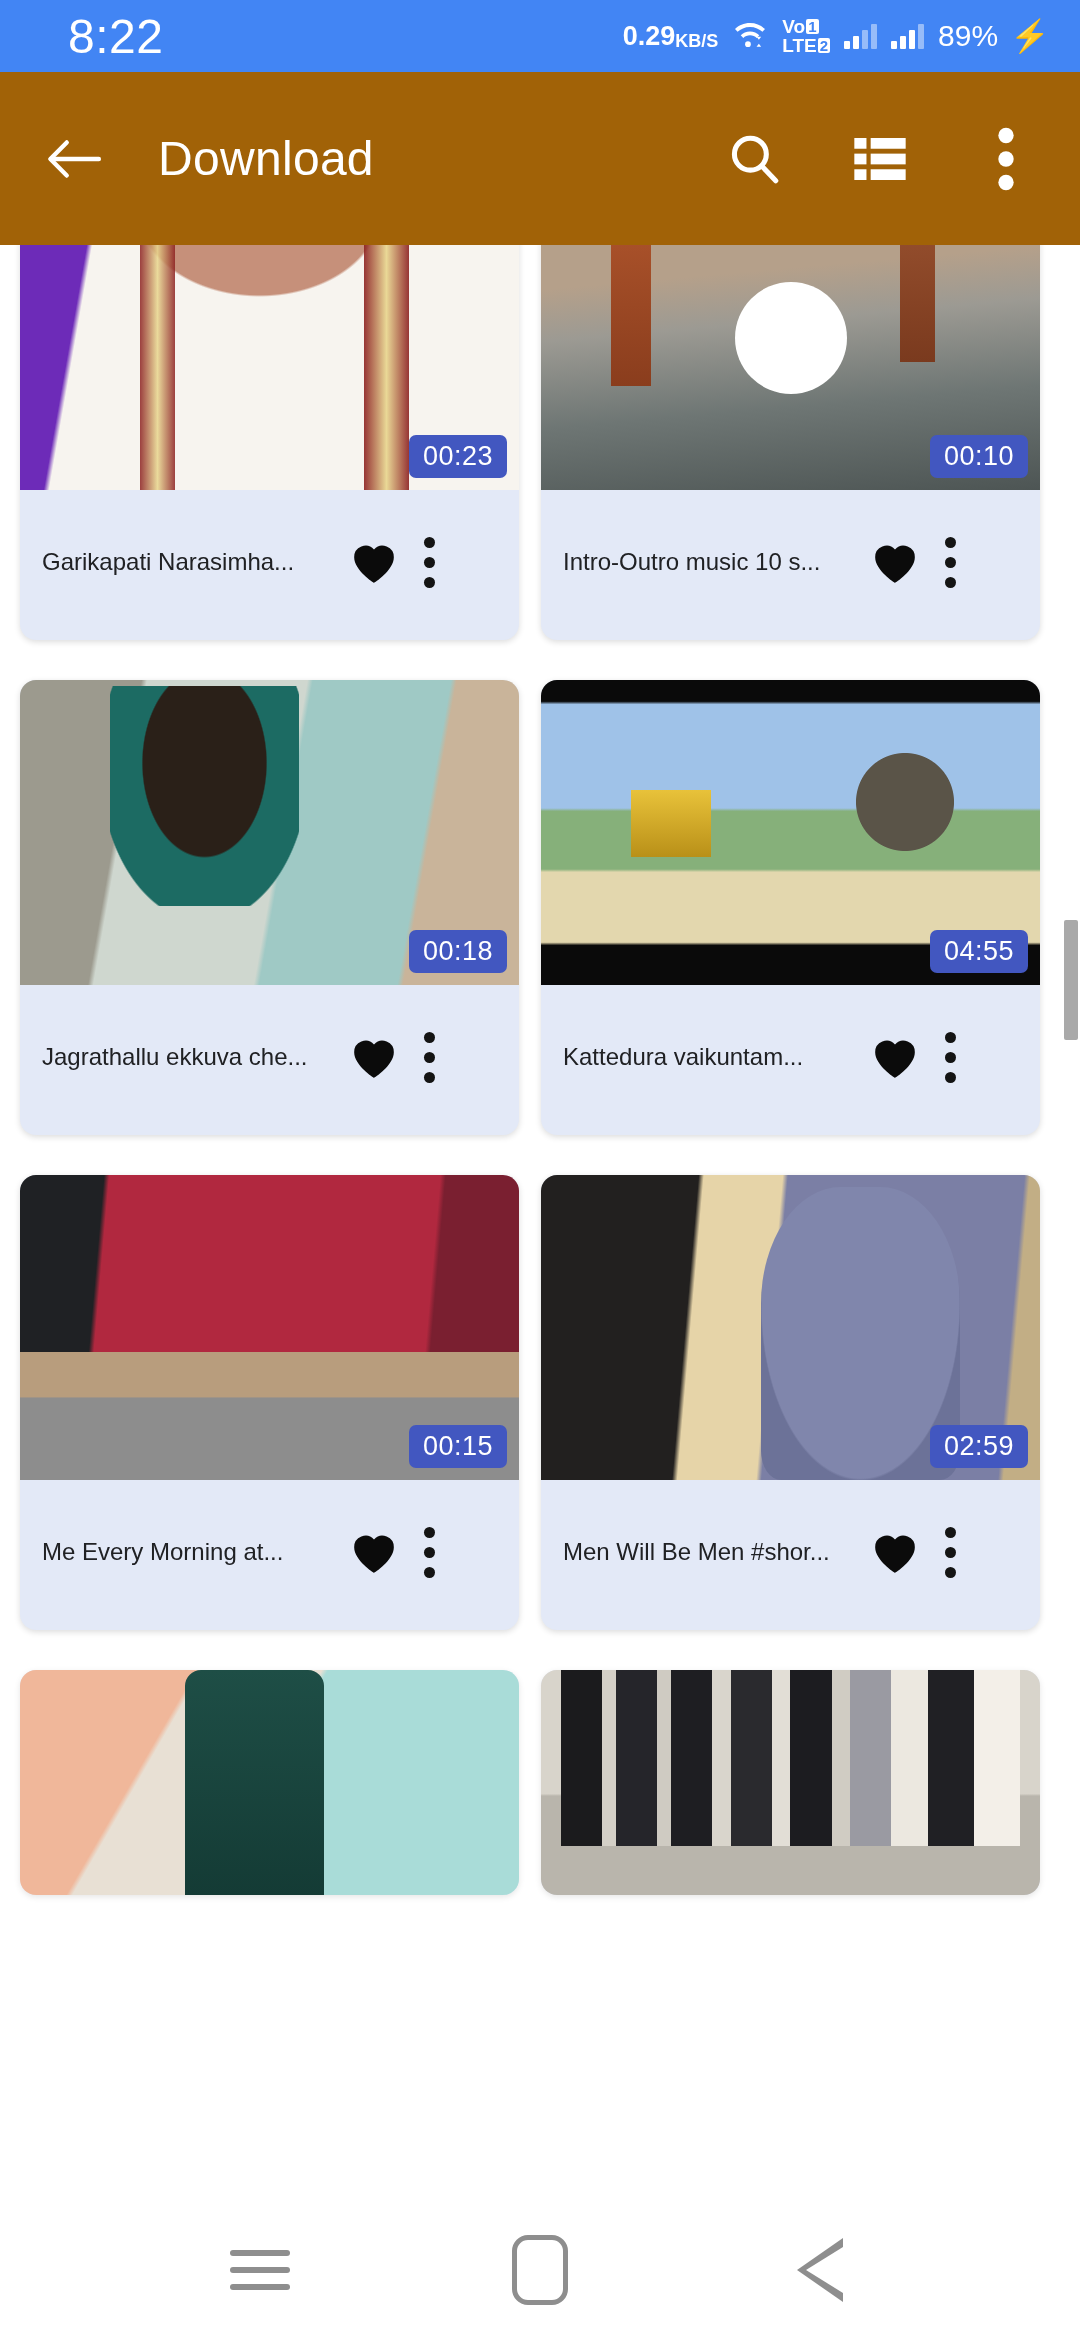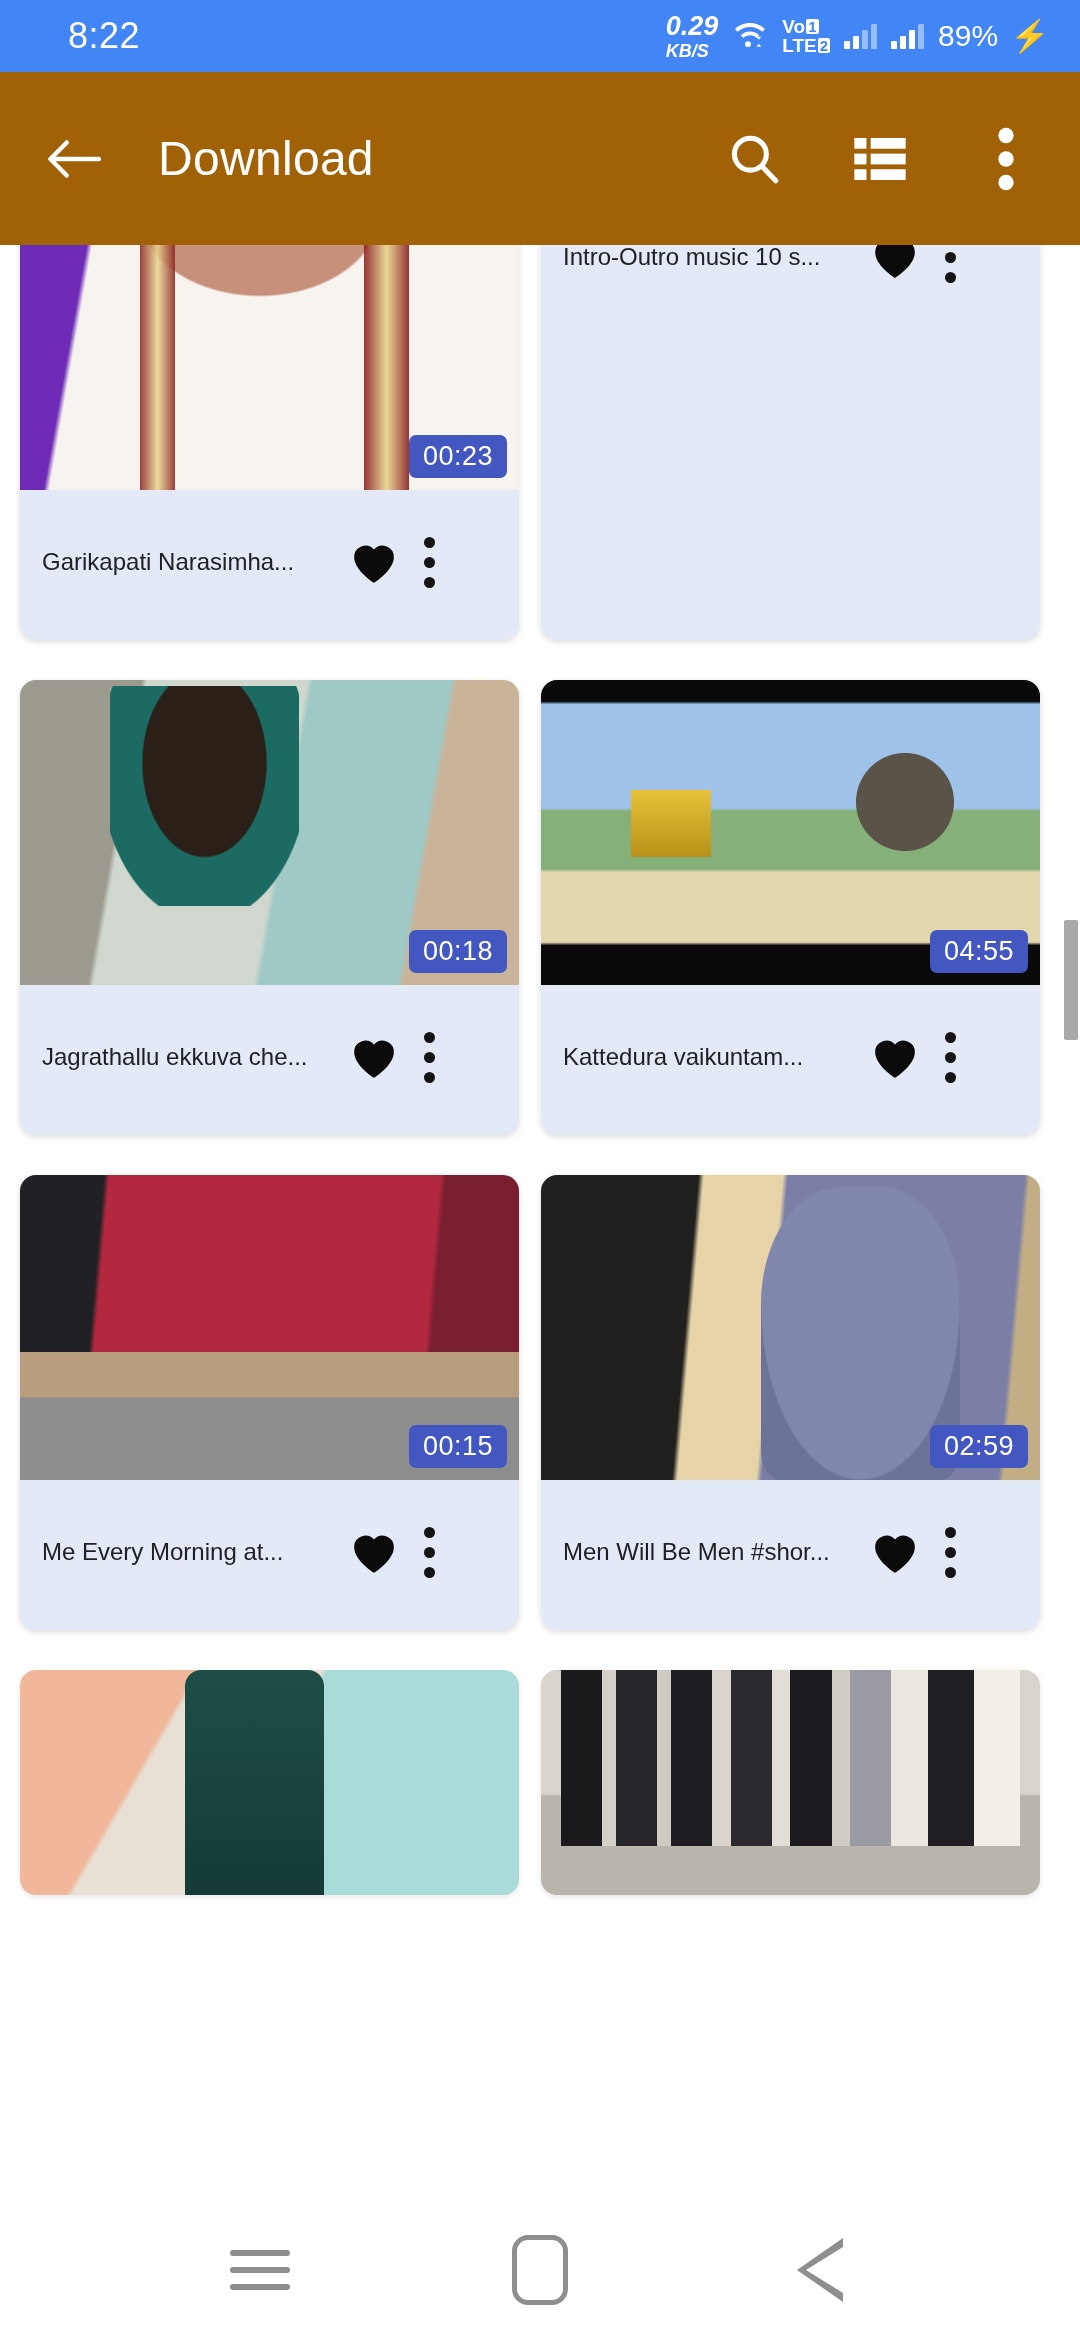--- a/index.html
+++ b/index.html
@@ -17,7 +17,7 @@
     background:#4285f4; display:flex; align-items:center;
     padding:0 30px; color:#fff;
   }
-  .sb-clock{ font-size:36px; font-weight:400; letter-spacing:.5px; margin-left:38px;}
+  .sb-clock{ font-size:48px; font-weight:400; letter-spacing:.5px; margin-left:38px;}
   .sb-right{ margin-left:auto; display:flex; align-items:center; gap:14px; }
   .sb-speed{ display:flex; flex-direction:column; align-items:flex-start; line-height:1;font-style:italic; }
   .sb-speed .num{ font-size:27px; font-weight:700; }

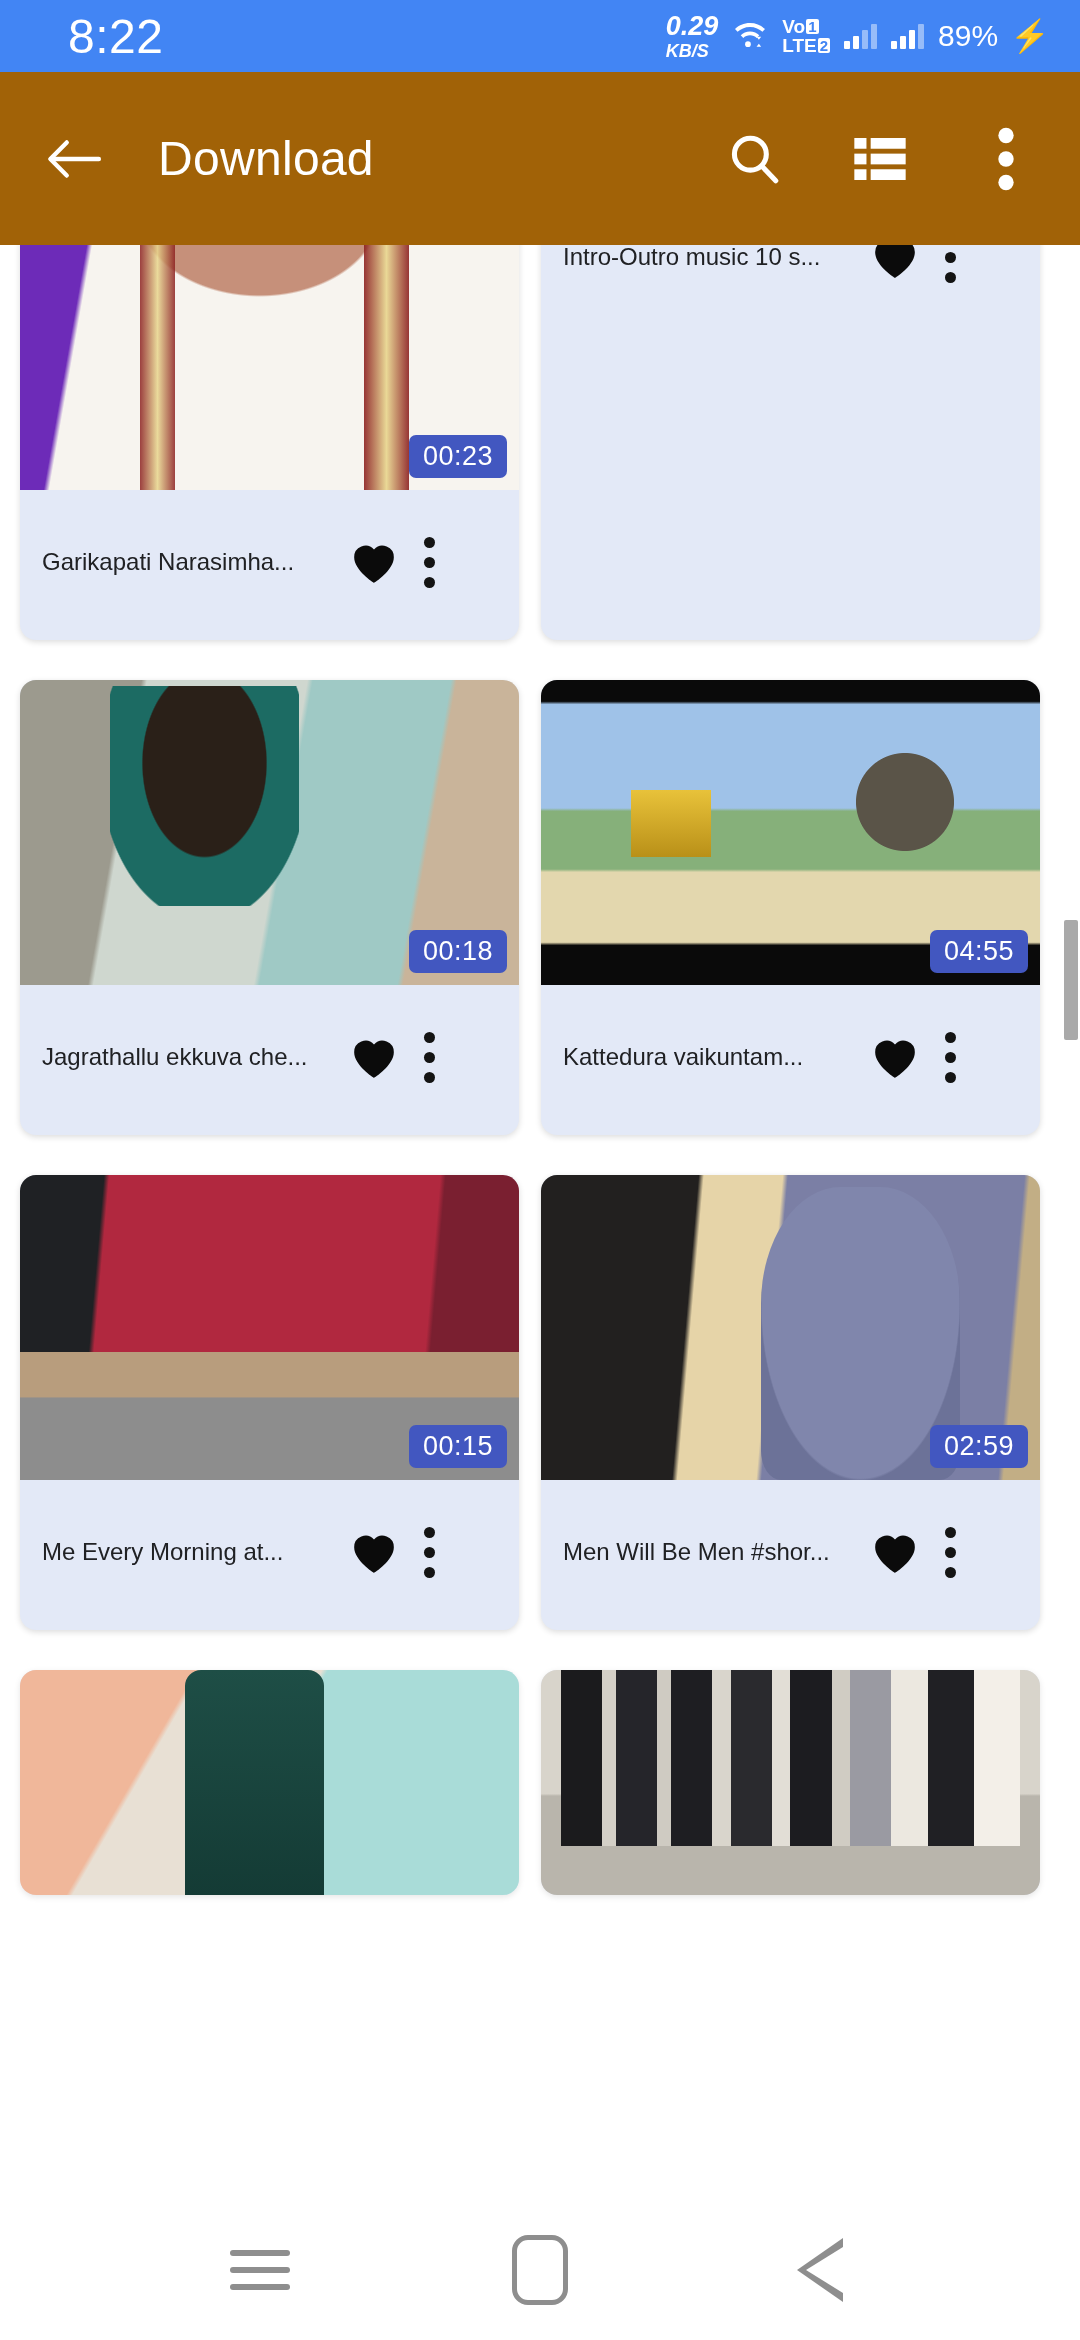--- a/index.html
+++ b/index.html
@@ -19,7 +19,7 @@
   }
   .sb-clock{ font-size:48px; font-weight:400; letter-spacing:.5px; margin-left:38px;}
   .sb-right{ margin-left:auto; display:flex; align-items:center; gap:14px; }
-  .sb-speed{ display:flex; flex-direction:column; align-items:flex-start; line-height:1;font-style:italic; }
+  .sb-speed{ display:flex; flex-direction:row; align-items:flex-end; line-height:1; }
   .sb-speed .num{ font-size:27px; font-weight:700; }
   .sb-speed .unit{ font-size:18px; font-weight:700; margin-top:2px; }
   .sb-volte{ display:flex; flex-direction:column; align-items:flex-start; line-height:1; font-weight:700;}

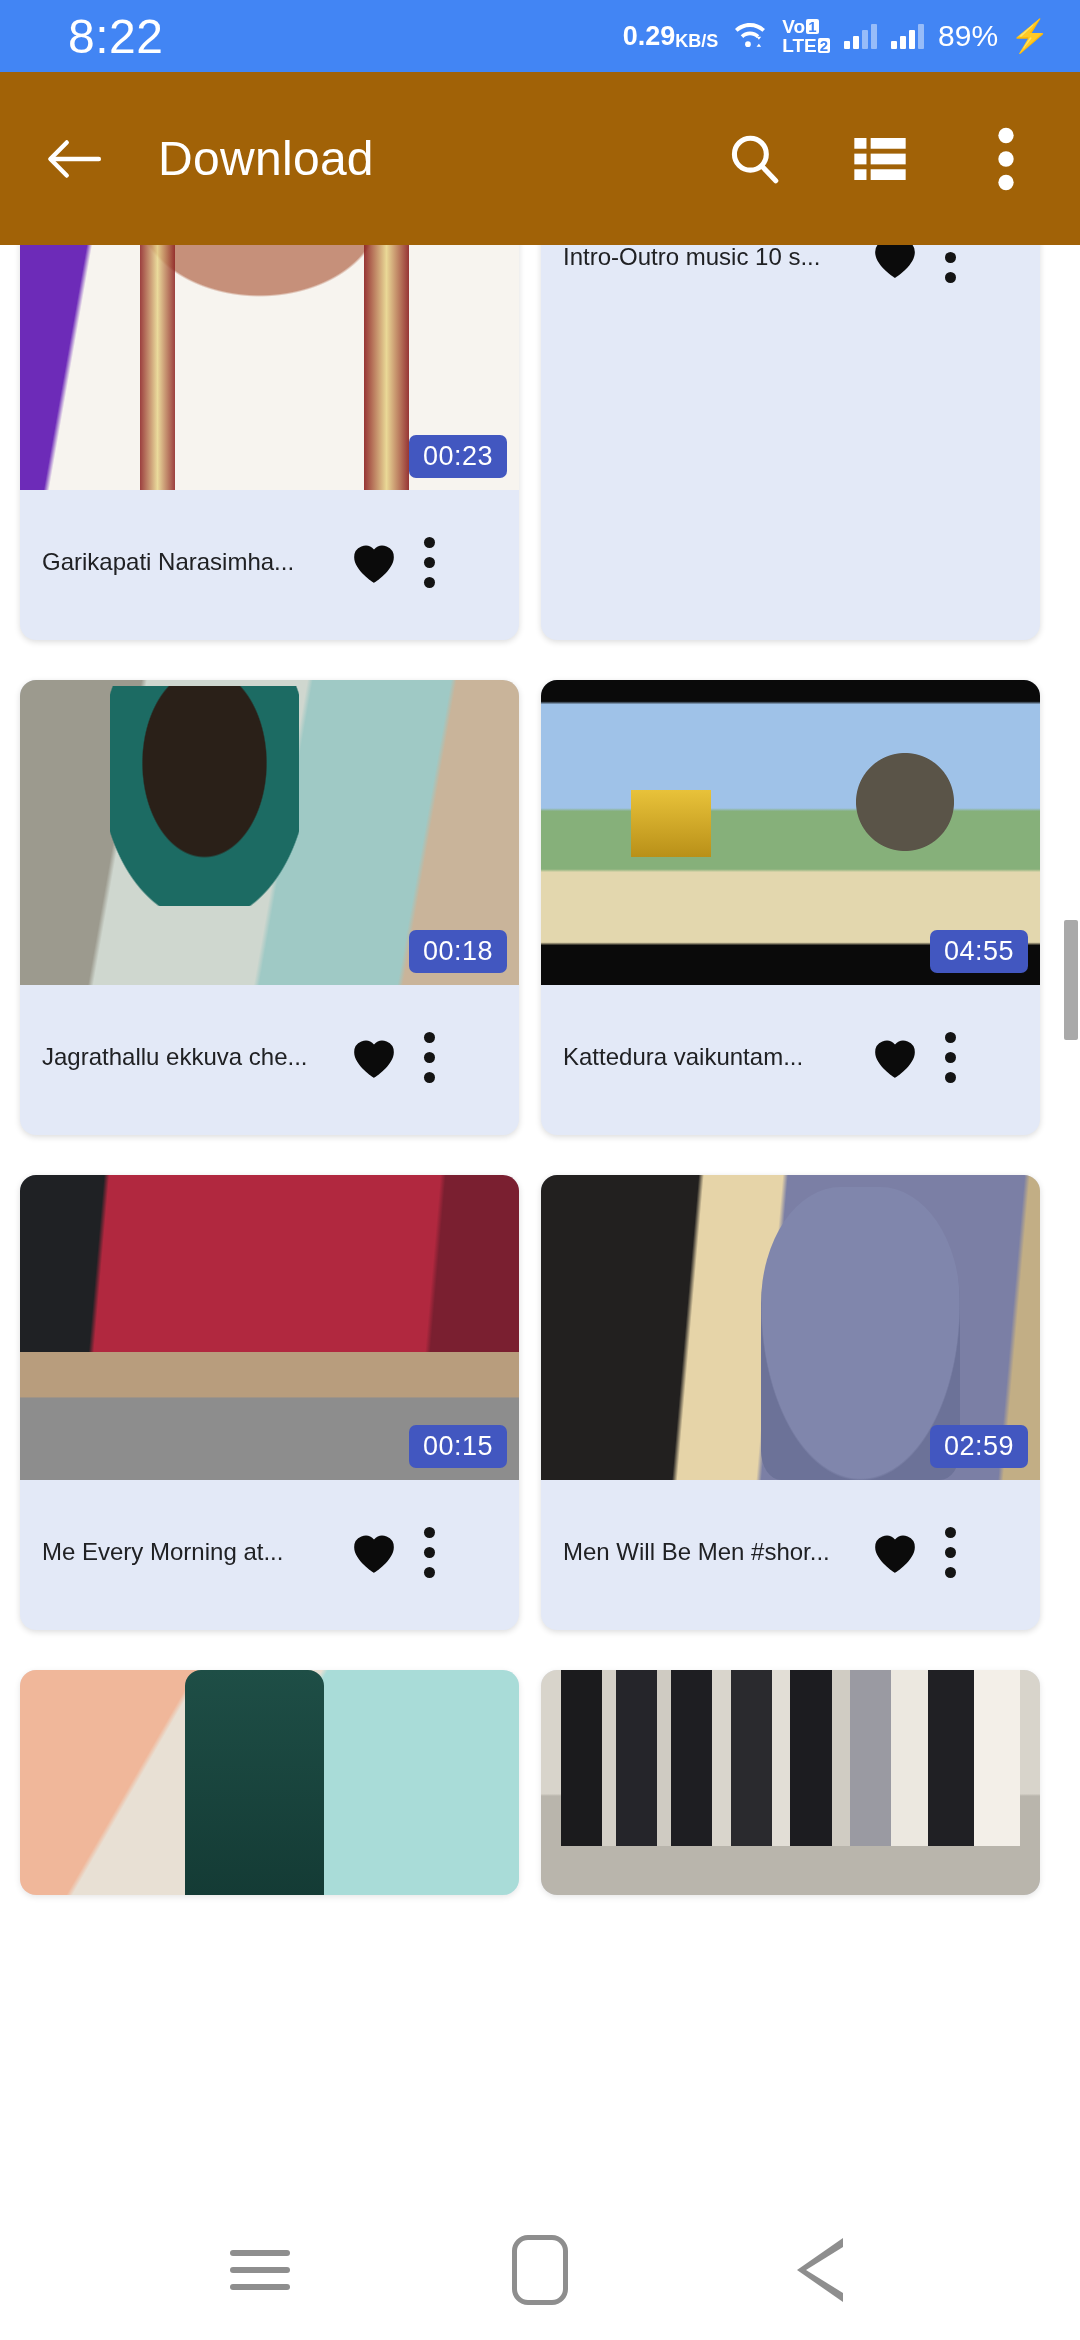--- a/index.html
+++ b/index.html
@@ -271,6 +271,15 @@
       </div>
 
       <div class="card">
+        <div class="thumb">
+          <div class="ph t2"></div>
+          <span class="play-overlay">
+            <span class="inner">
+                <span class="tri"></span>
+              </span>
+          </span>
+          <span class="badge">00:10</span>
+        </div>
         <div class="meta">
           <span class="name">Intro-Outro music 10 s...</span>
           <span class="heart">

